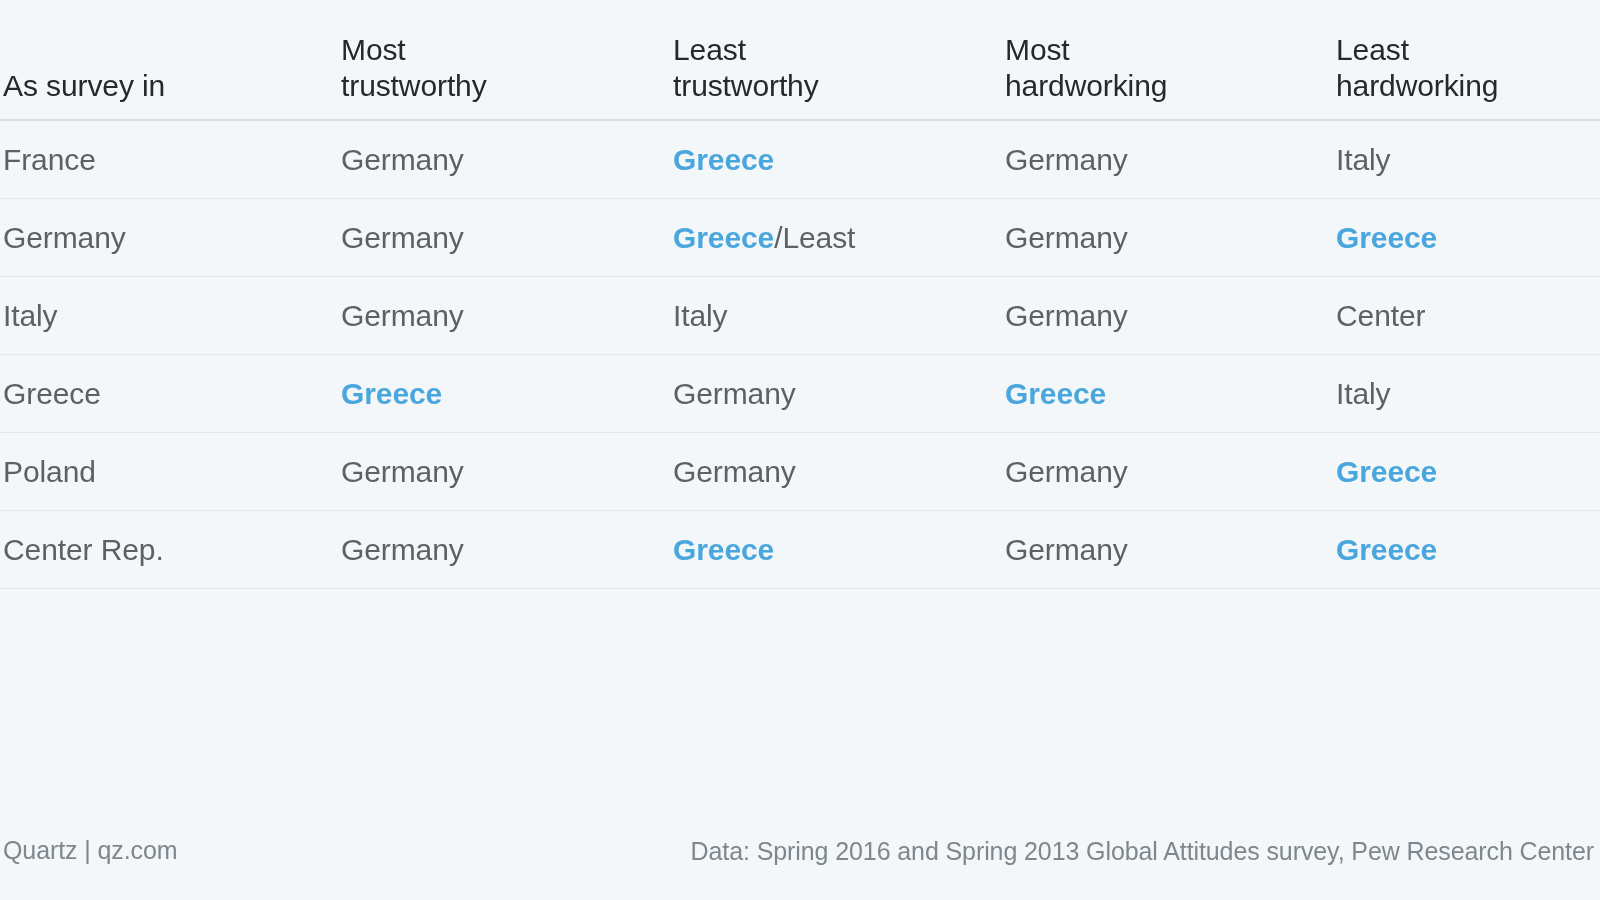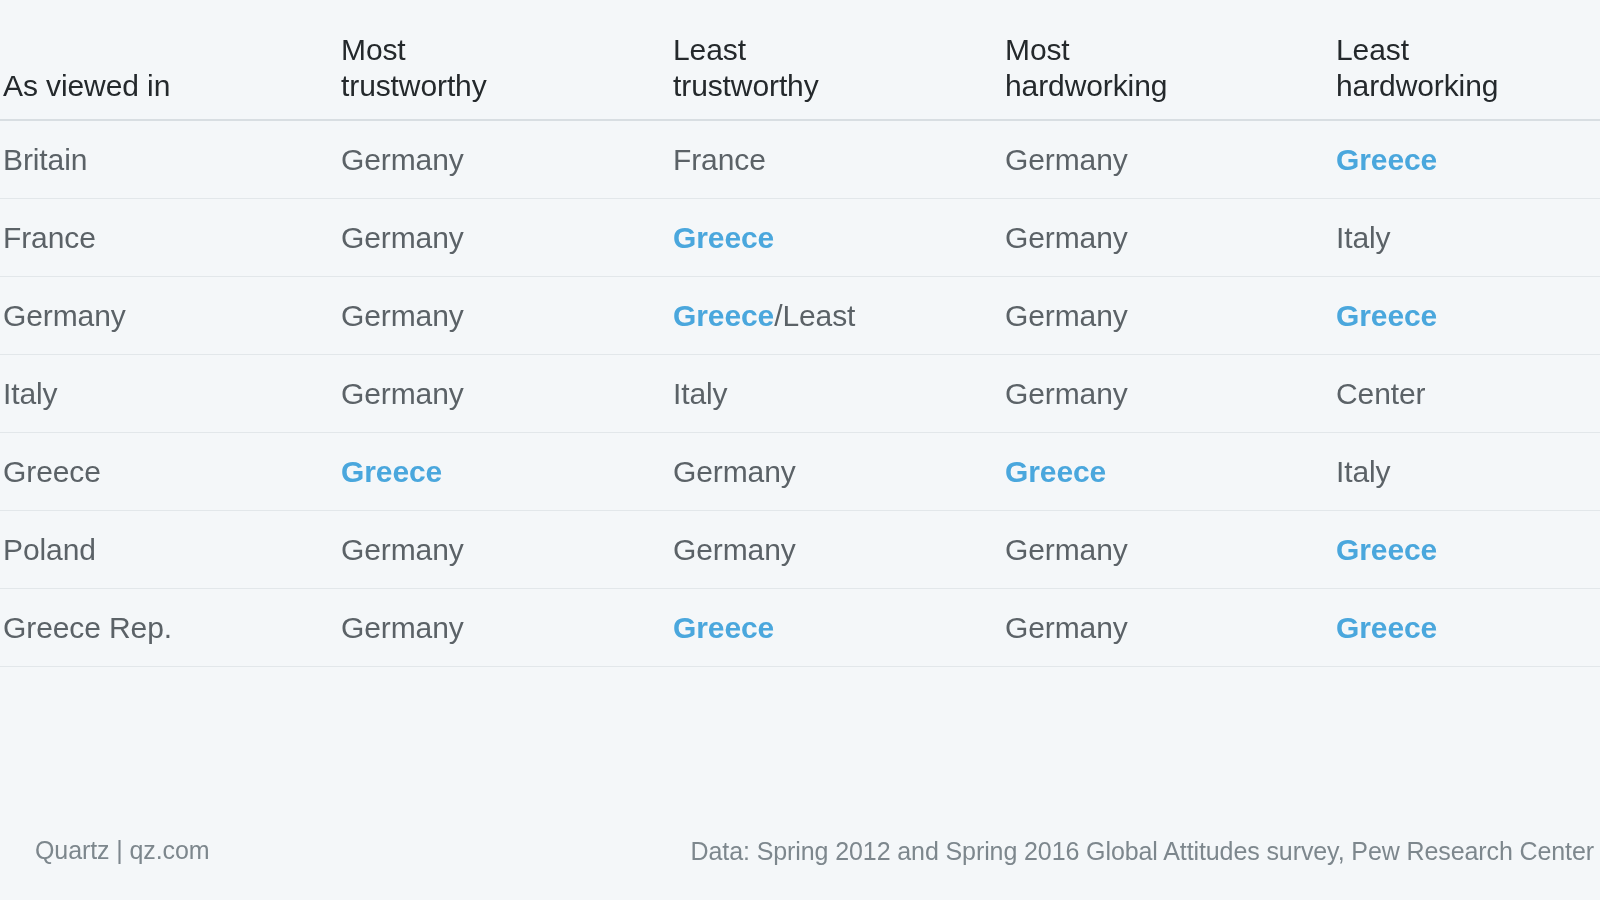--- a/index.html
+++ b/index.html
@@ -121,7 +121,7 @@
       <tr>
         <th>
           <span class="hdr-l1"></span>
-          <span class="hdr-l2">As viewed in</span>
+          <span class="hdr-l2">As survey in</span>
         </th>
         <th>
           <span class="hdr-l1">Most</span>

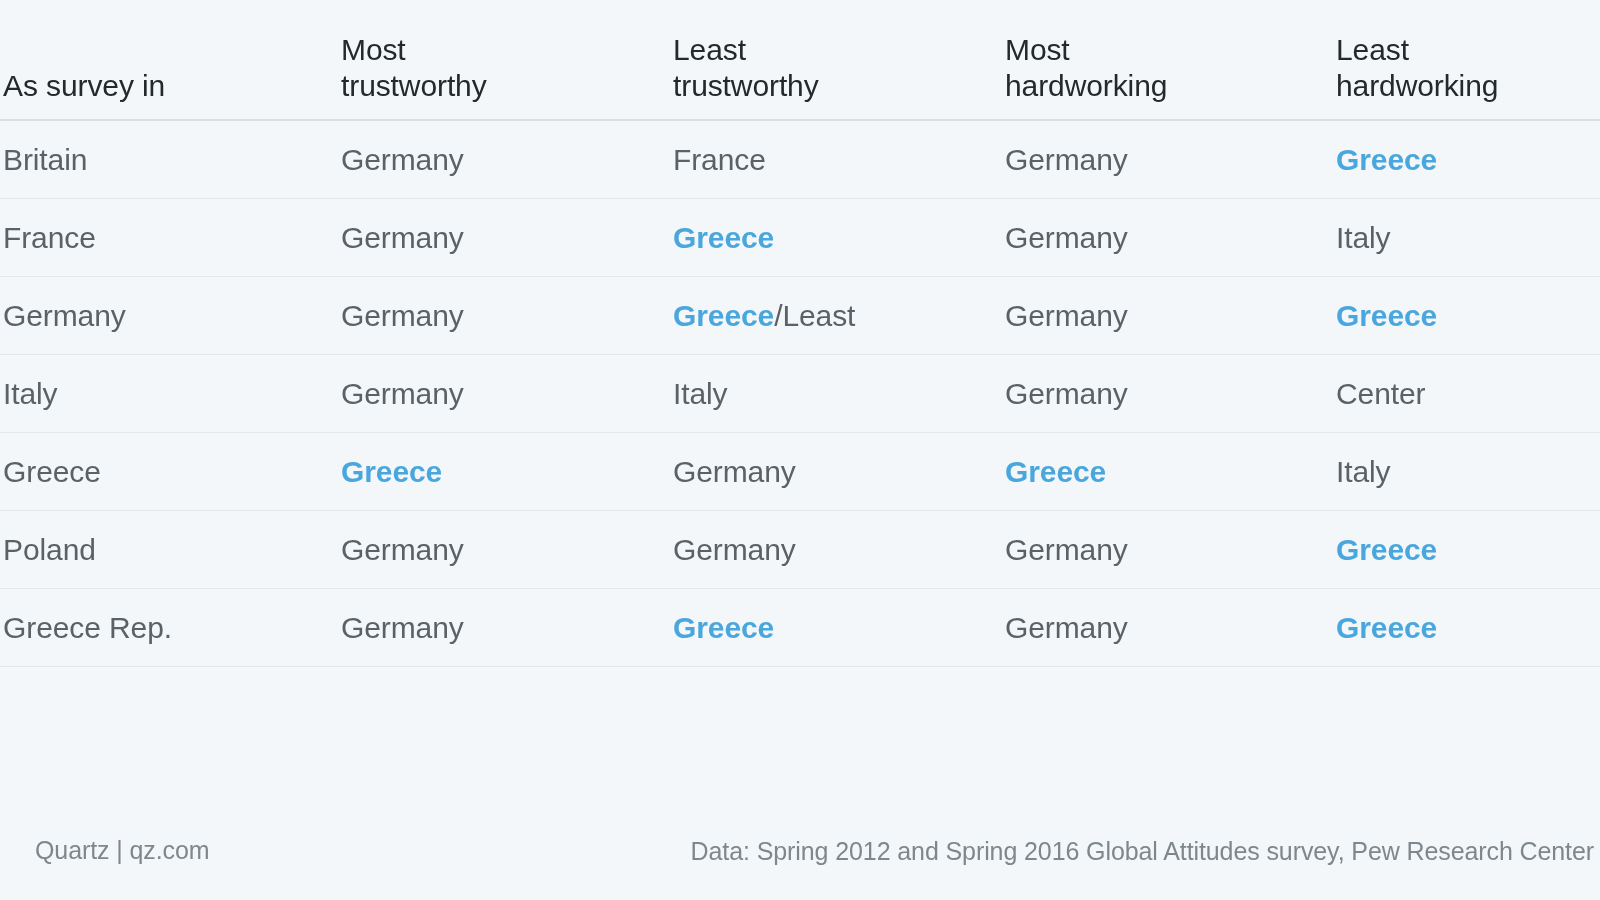--- a/index.html
+++ b/index.html
@@ -143,13 +143,6 @@
     </thead>
     <tbody id="table-body">
         <tr>
-          <td><span class="plain">Britain</span></td>
-          <td><span class="plain">Germany</span></td>
-          <td><span class="plain">France</span></td>
-          <td><span class="plain">Germany</span></td>
-          <td><span class="hl">Greece</span></td>
-        </tr>
-        <tr>
           <td><span class="plain">France</span></td>
           <td><span class="plain">Germany</span></td>
           <td><span class="hl">Greece</span></td>

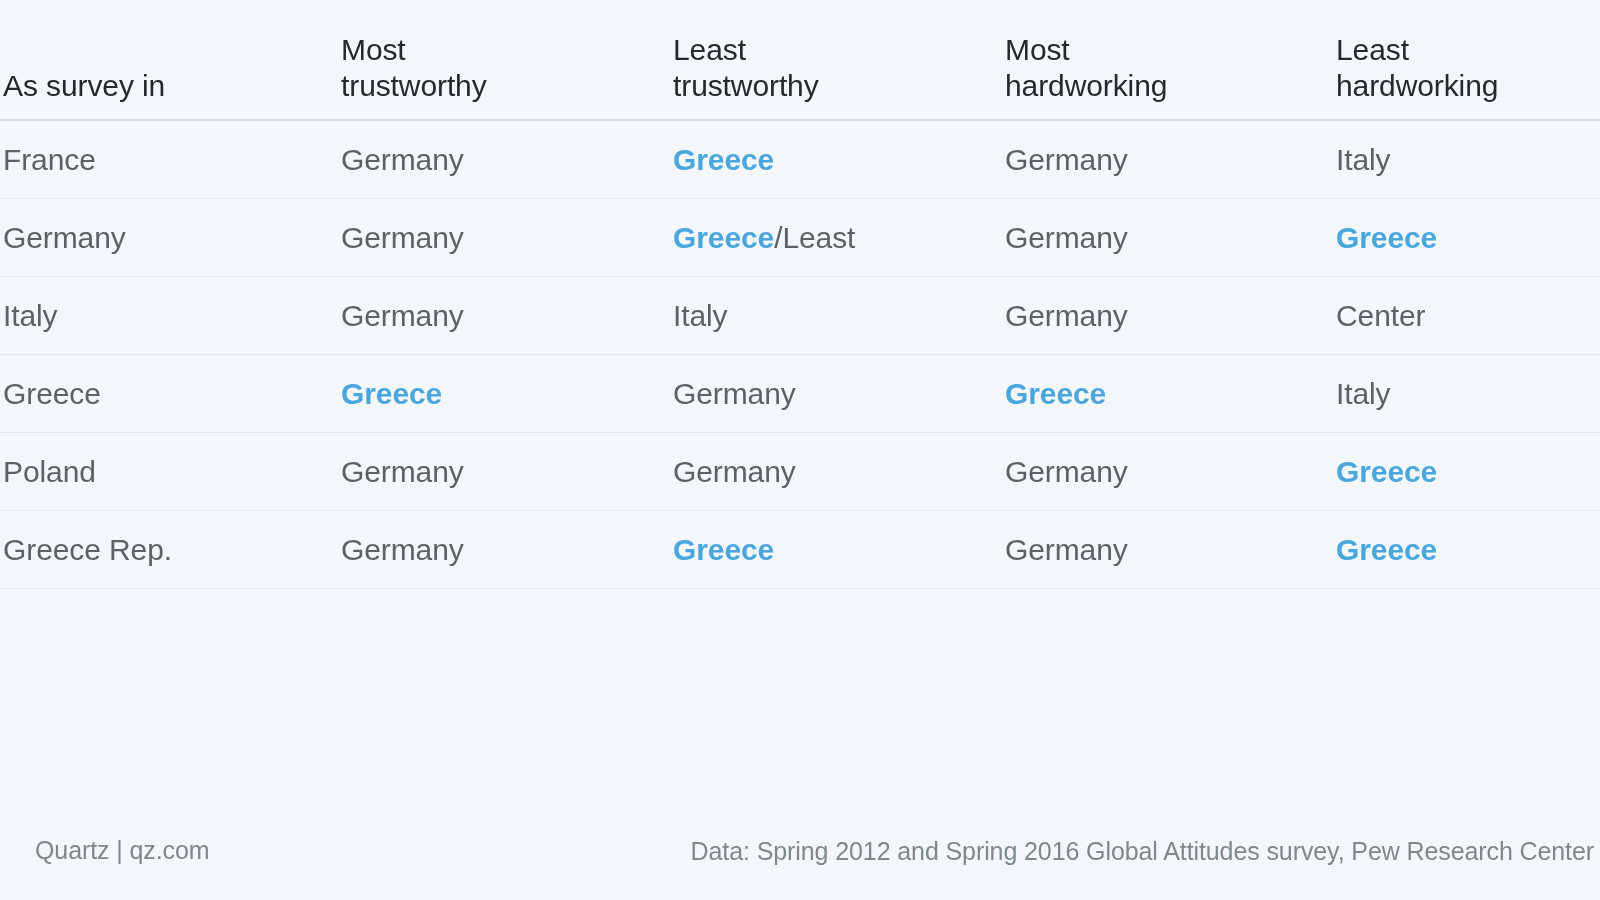--- a/index.html
+++ b/index.html
@@ -178,7 +178,7 @@
           <td><span class="hl">Greece</span></td>
         </tr>
         <tr>
-          <td><span class="plain">Greece Rep.</span></td>
+          <td><span class="plain">Center Rep.</span></td>
           <td><span class="plain">Germany</span></td>
           <td><span class="hl">Greece</span></td>
           <td><span class="plain">Germany</span></td>

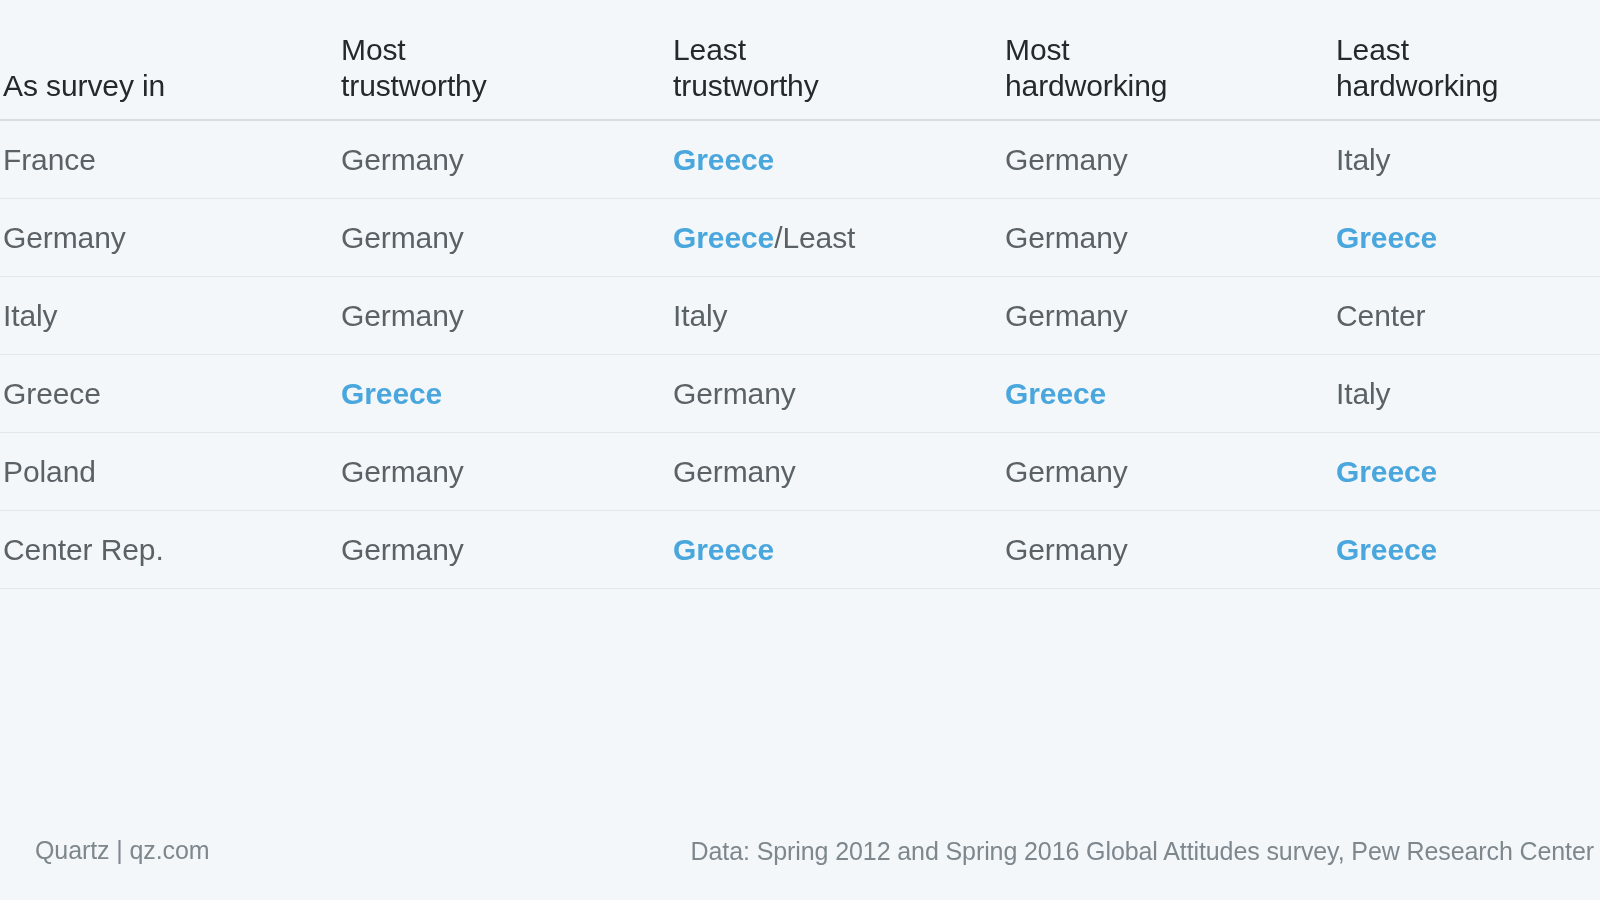--- a/index.html
+++ b/index.html
@@ -102,7 +102,7 @@
     white-space: nowrap;
   }
   .footer-right { padding-right: 2px; }
-  .footer-left { padding-bottom: 2px; margin-left: 32px; }
+  .footer-left { padding-bottom: 2px; }
 </style>
 </head>
 <body>

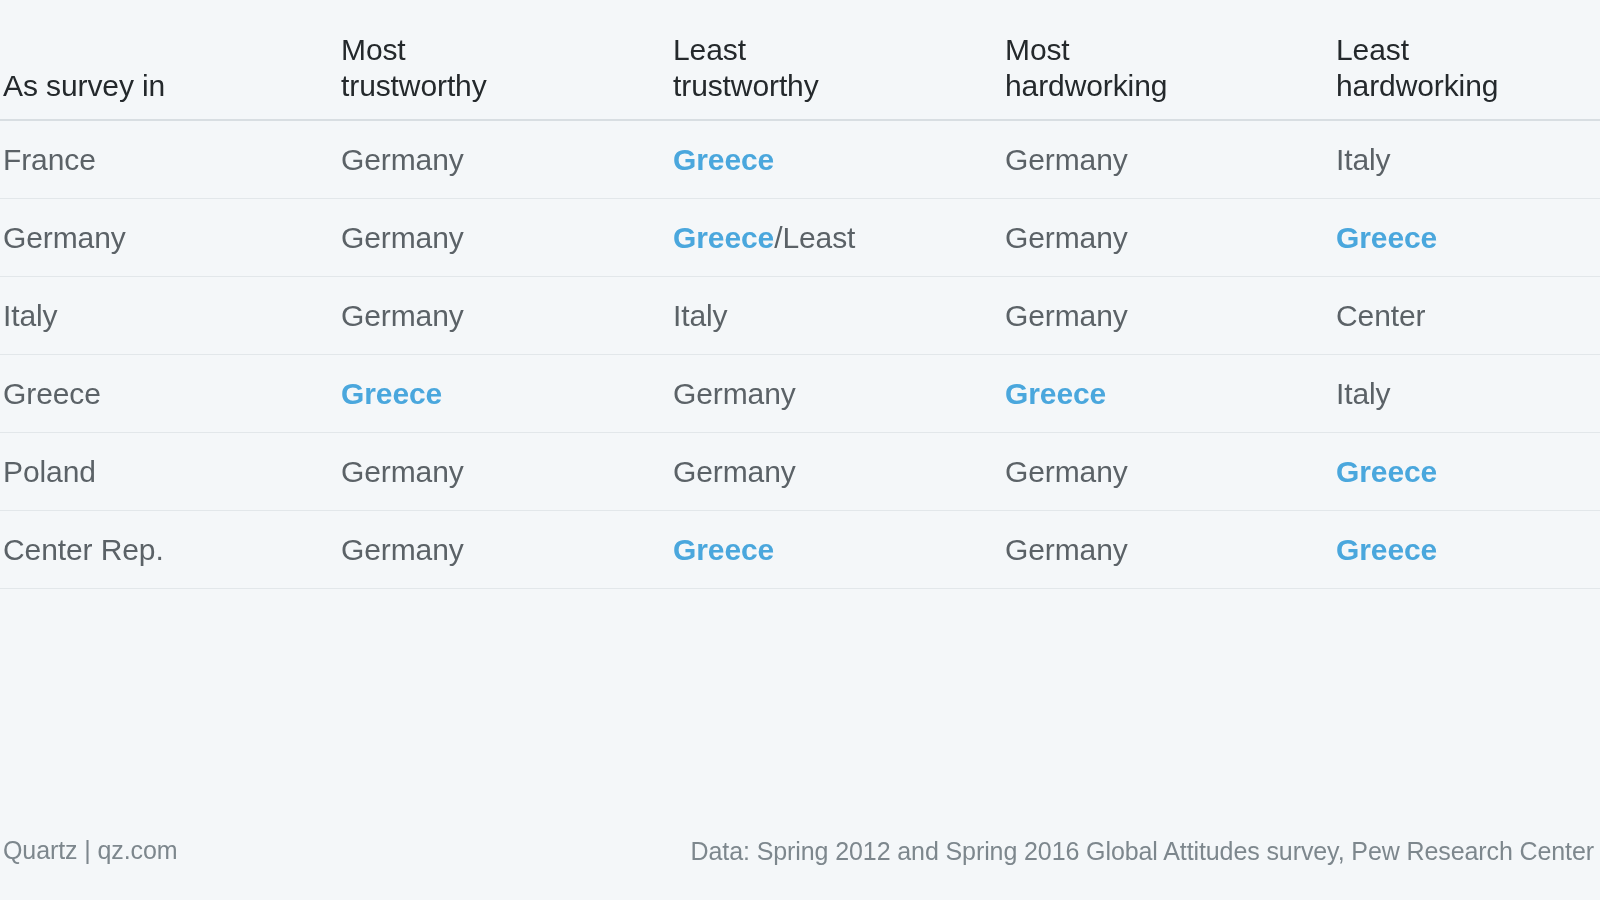--- a/index.html
+++ b/index.html
@@ -189,7 +189,7 @@
 
   <div class="footer">
     <div class="footer-left">Quartz | qz.com</div>
-    <div class="footer-right">Data: Spring 2012 and Spring 2016 Global Attitudes survey, Pew Research Center</div>
+    <div class="footer-right">Data: Spring 2016 and Spring 2013 Global Attitudes survey, Pew Research Center</div>
   </div>
 
 </div>

